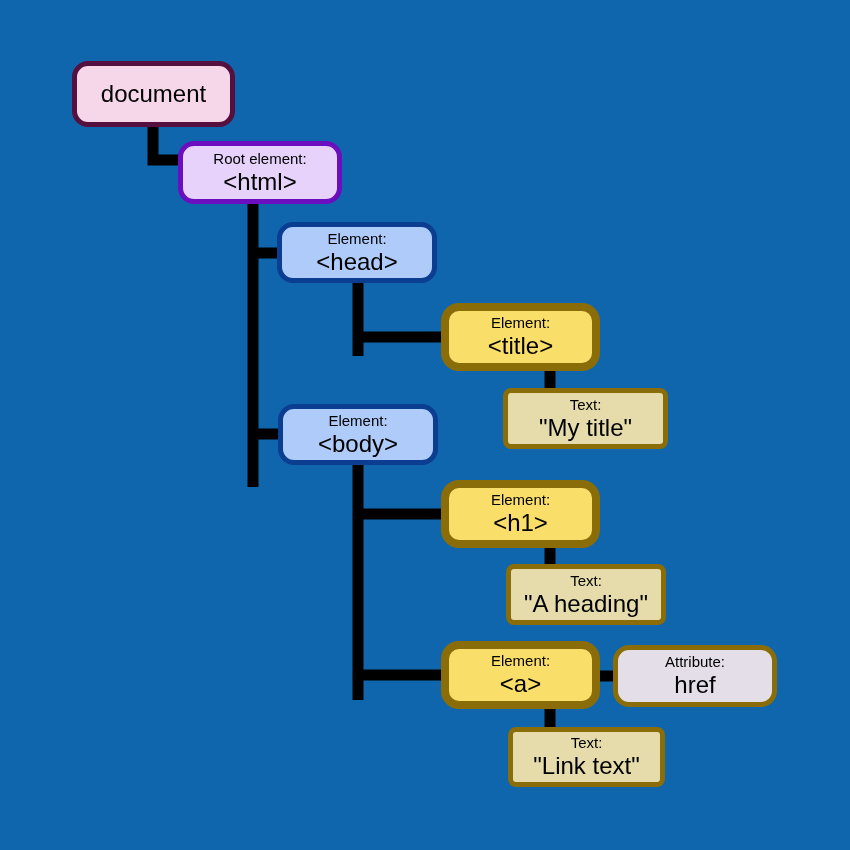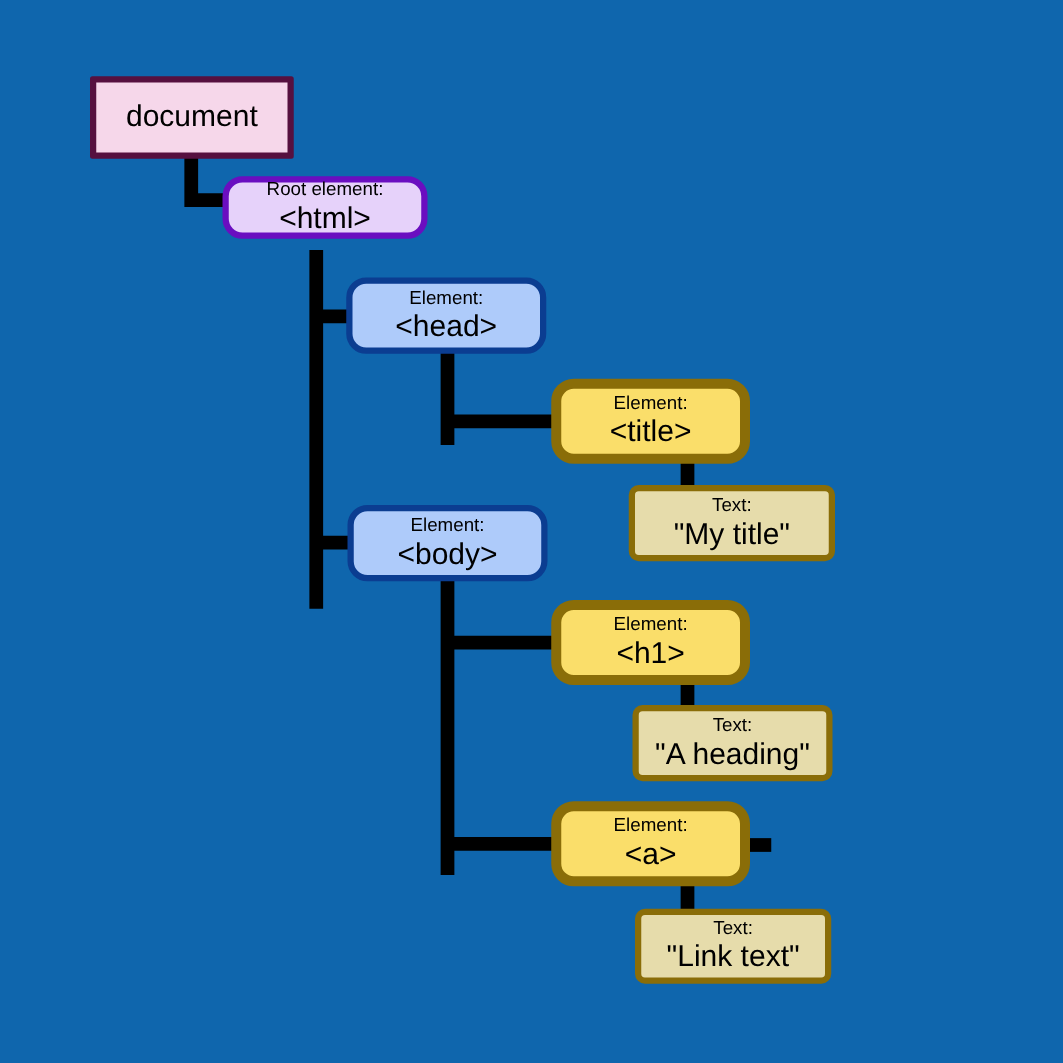--- a/index.html
+++ b/index.html
@@ -53,7 +53,7 @@
   .n-document {
     background: #f6d7ea;
     border: 5px solid #56103f;
-    border-radius: 2px;
+    border-radius: 16px;
   }
   
   .n-html {

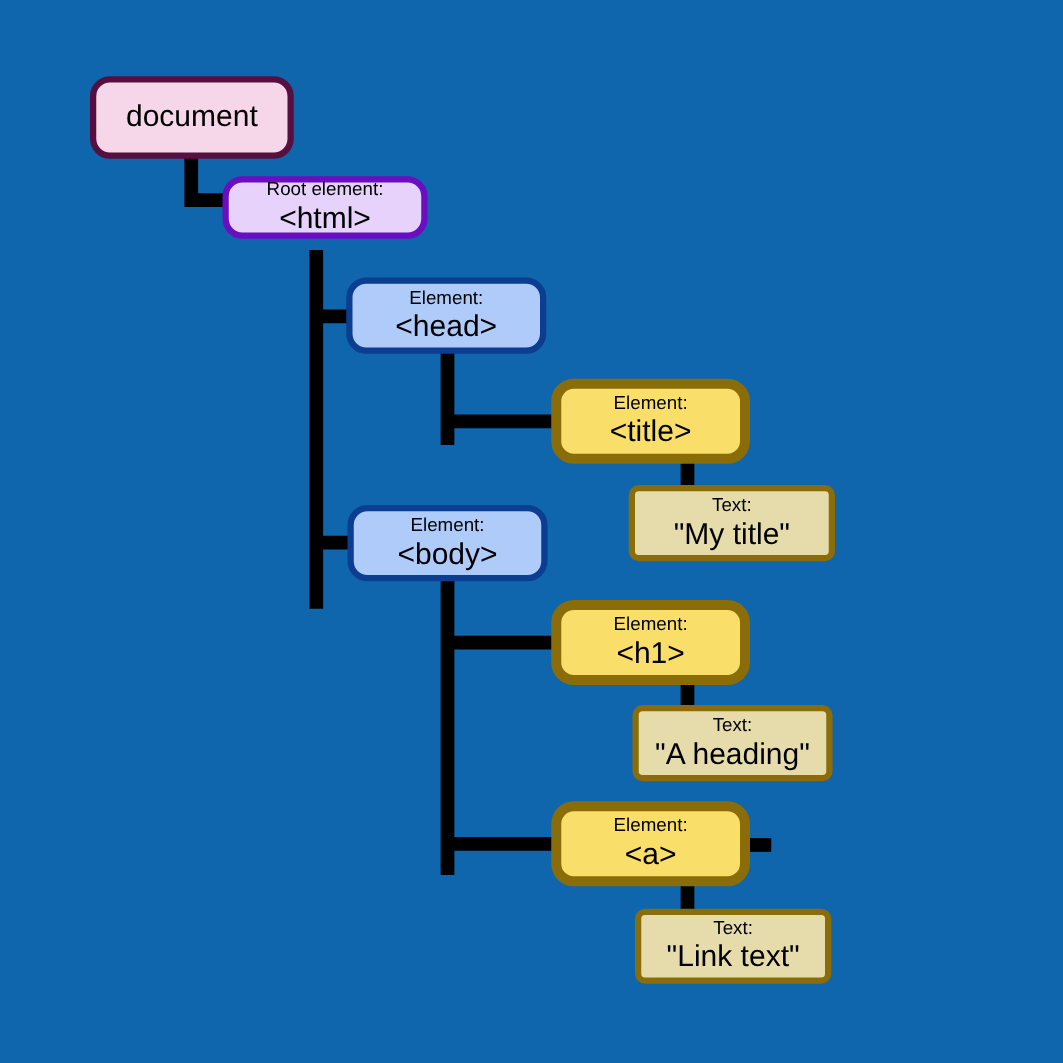--- a/index.html
+++ b/index.html
@@ -118,7 +118,7 @@
     <div class="val">document</div>
   </div>
 
-  <div class="node n-html" style="left:178px; top:141px; width:164px; height:50px;">
+  <div class="node n-html" style="left:178px; top:141px; width:164px; height:63px;">
     <div class="kind">Root element:</div>
     <div class="val">&lt;html&gt;</div>
   </div>

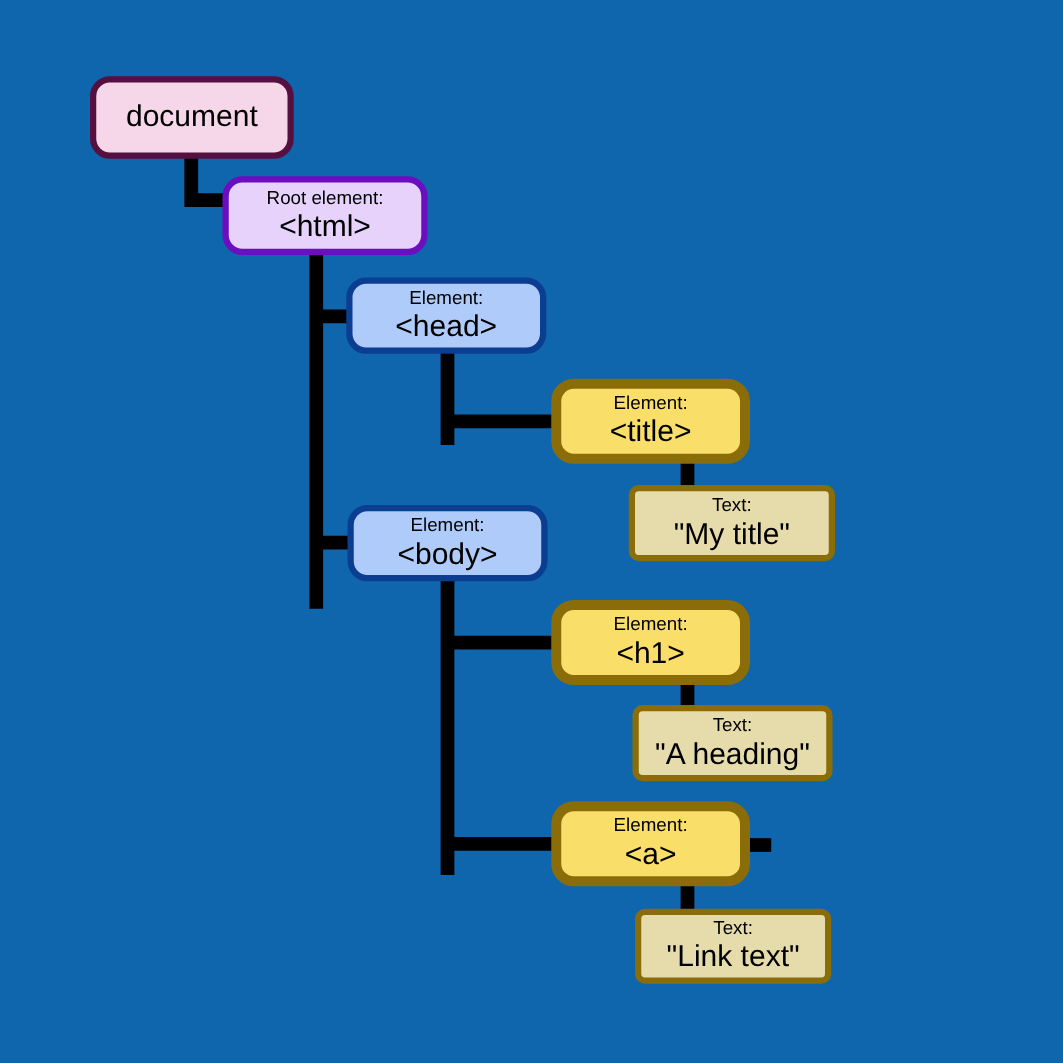--- a/index.html
+++ b/index.html
@@ -158,6 +158,10 @@
     <div class="val">&lt;a&gt;</div>
   </div>
 
+  <div class="node n-attr" style="left:613px; top:645px; width:164px; height:62px;">
+    <div class="kind">Attribute:</div>
+    <div class="val">href</div>
+  </div>
 
   <div class="node n-text" style="left:508px; top:727px; width:157px; height:60px;">
     <div class="kind">Text:</div>

